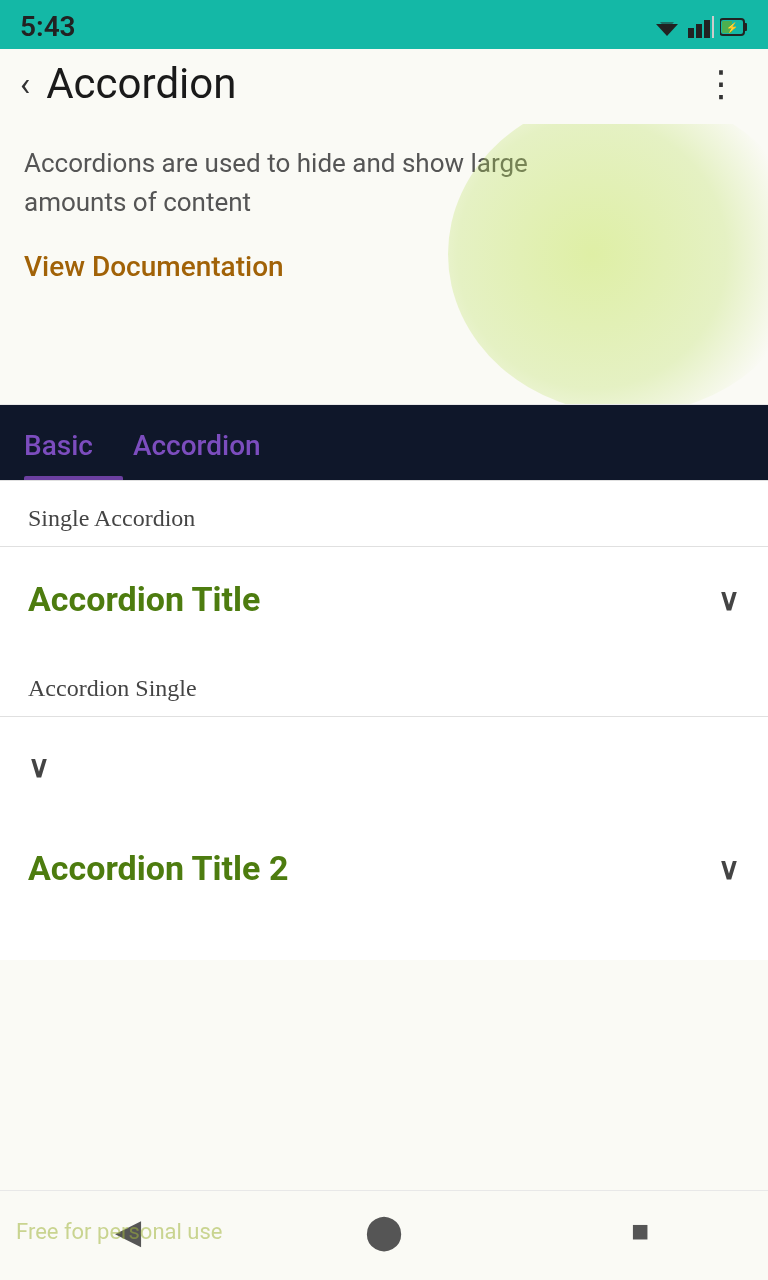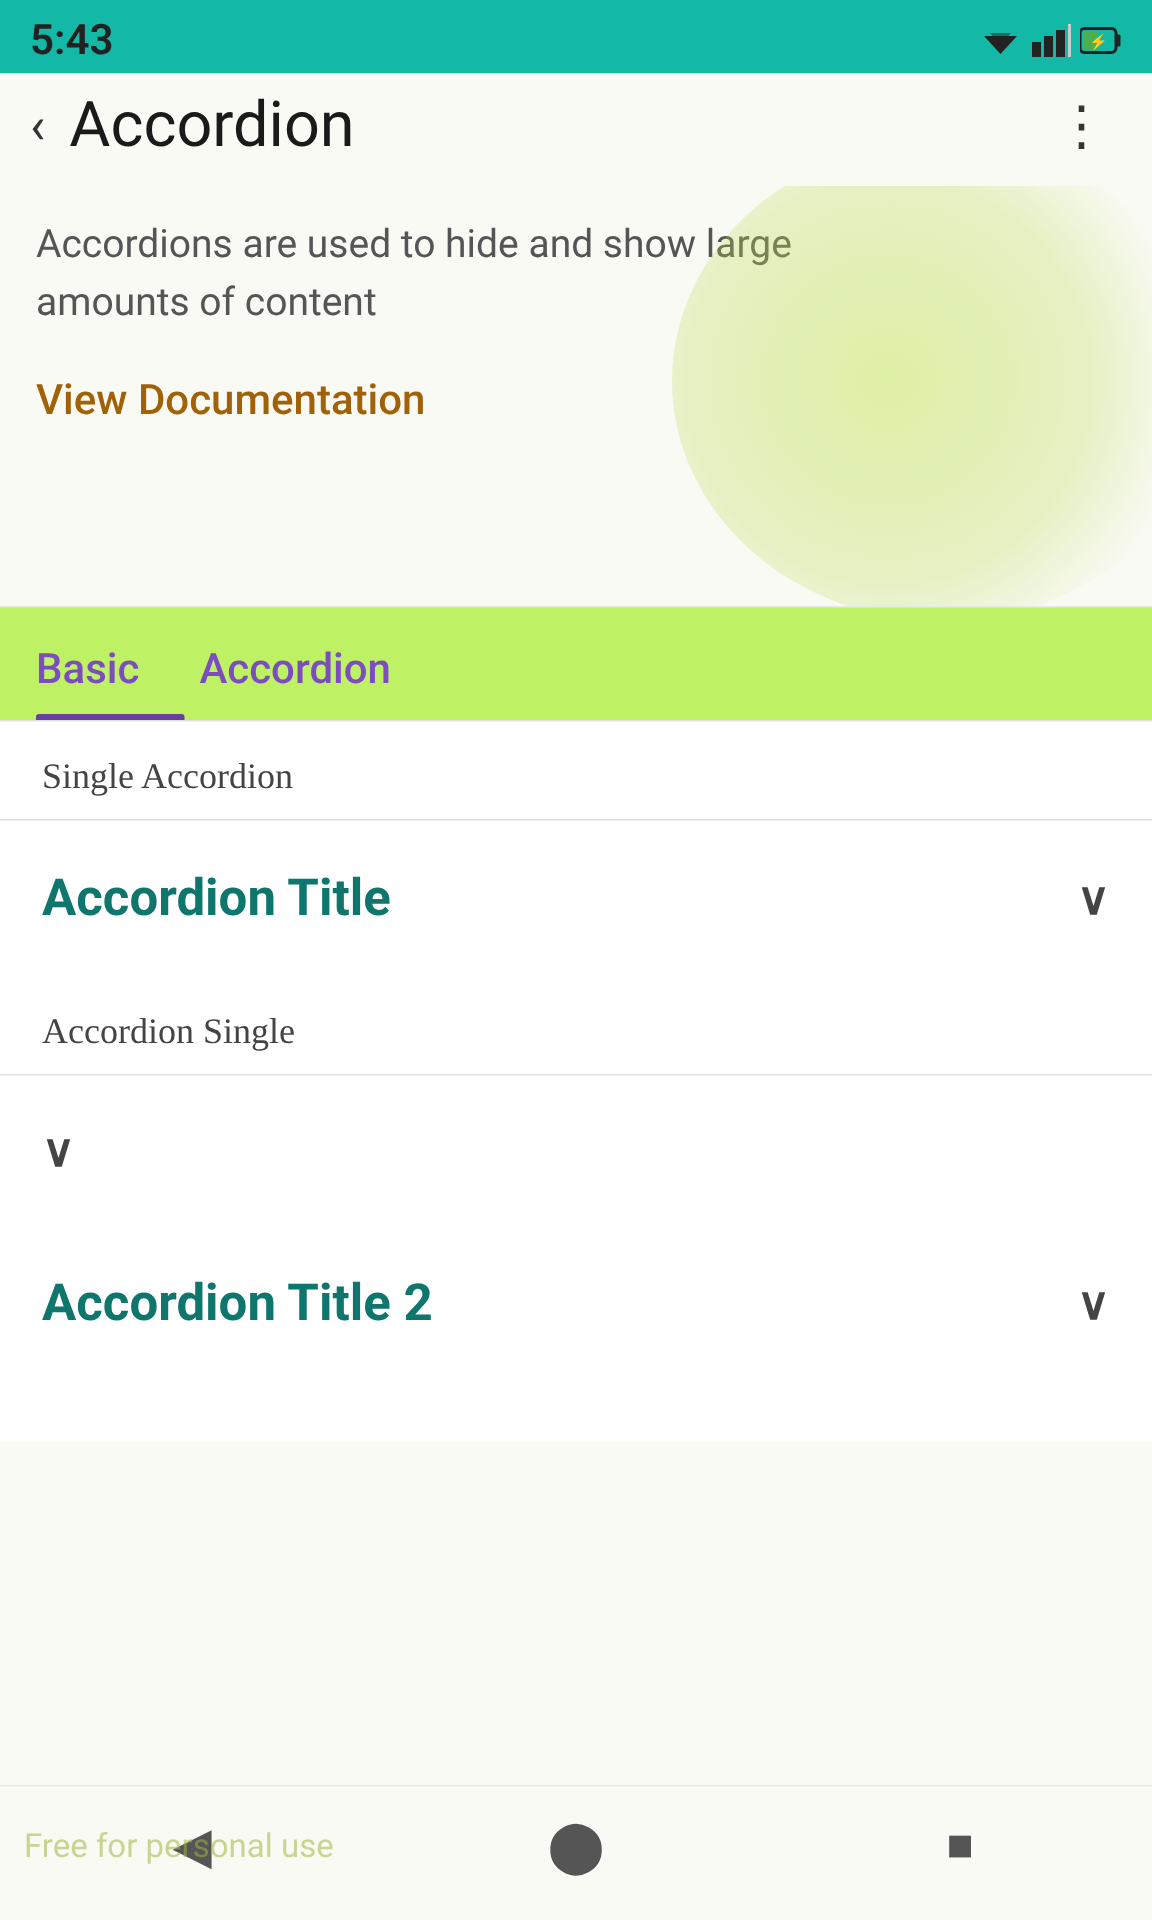--- a/index.html
+++ b/index.html
@@ -107,7 +107,7 @@
 
     
     .tabs-container {
-      background: #bef264;
+      background: #0f172a;
       border-top: 1px solid #e8e8e8;
     }
     .tabs-row {

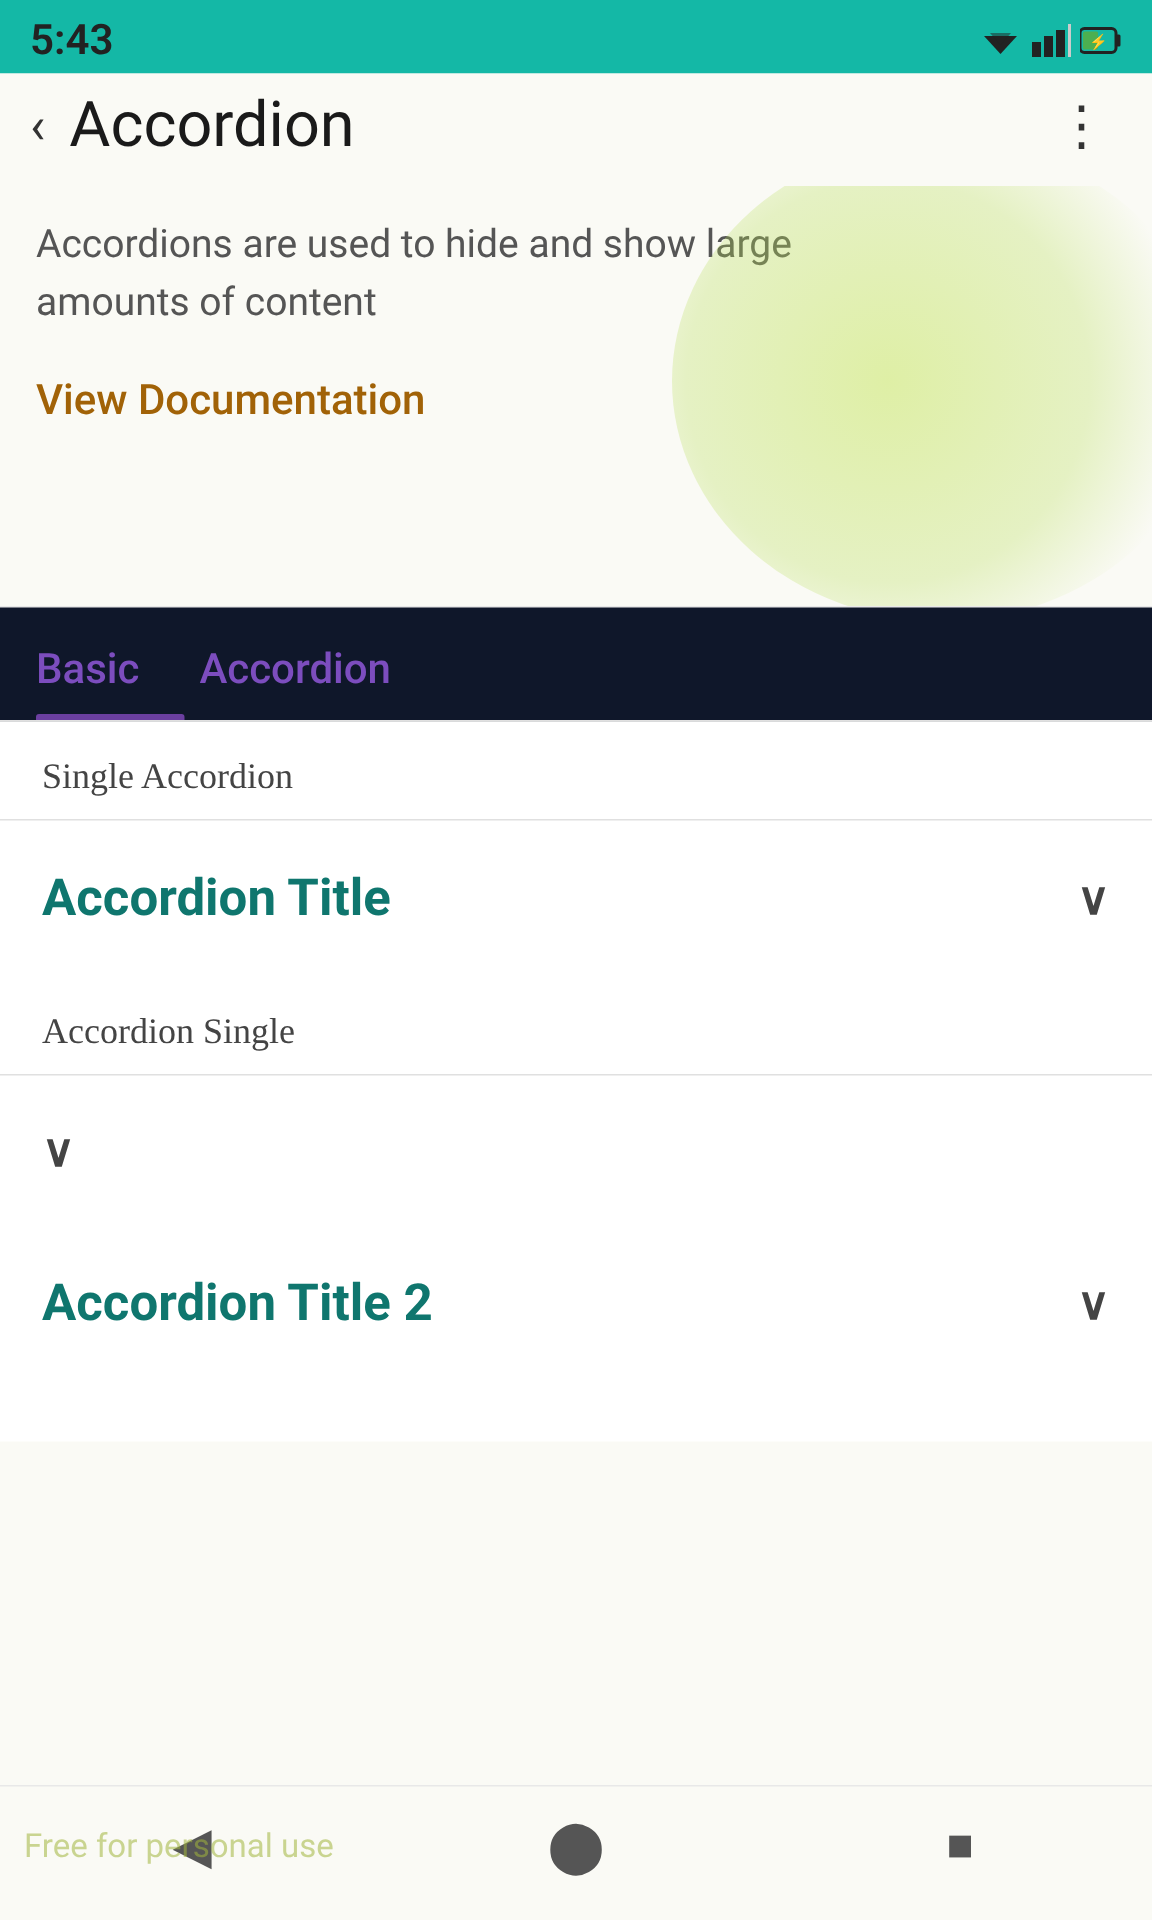--- a/index.html
+++ b/index.html
@@ -172,7 +172,7 @@
     .accordion-title {
       font-size: 34px;
       font-weight: 700;
-      color: #0f766e;
+      color: #4d7c0f;
     }
     .accordion-chevron {
       font-size: 30px;

